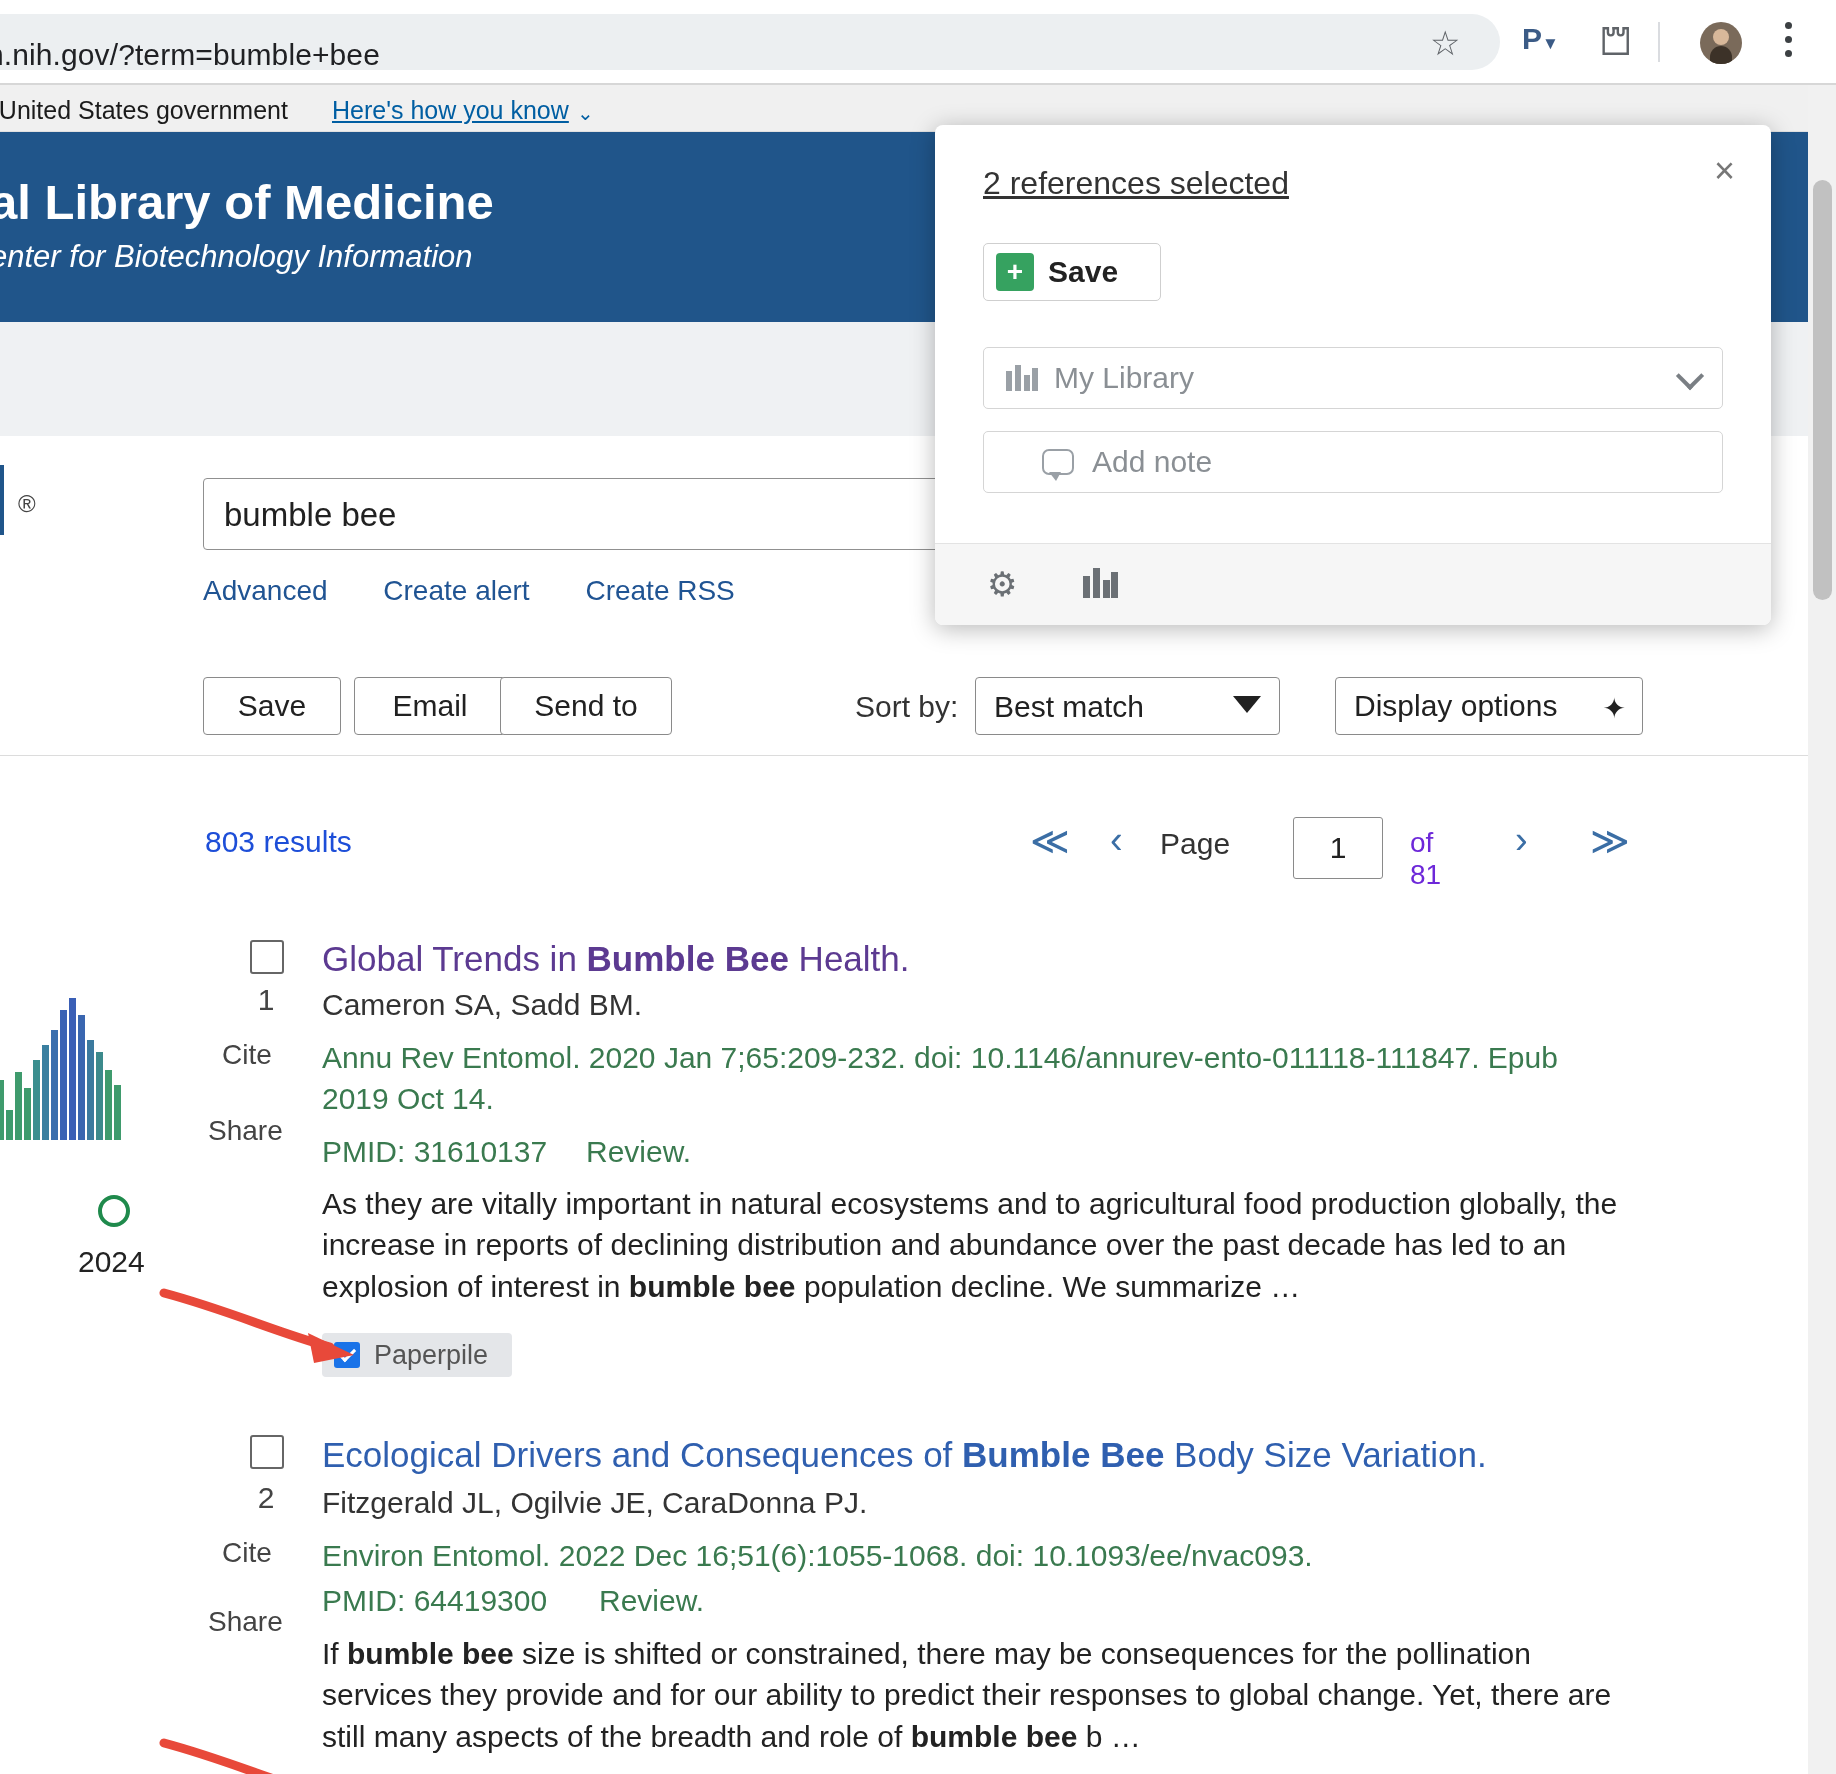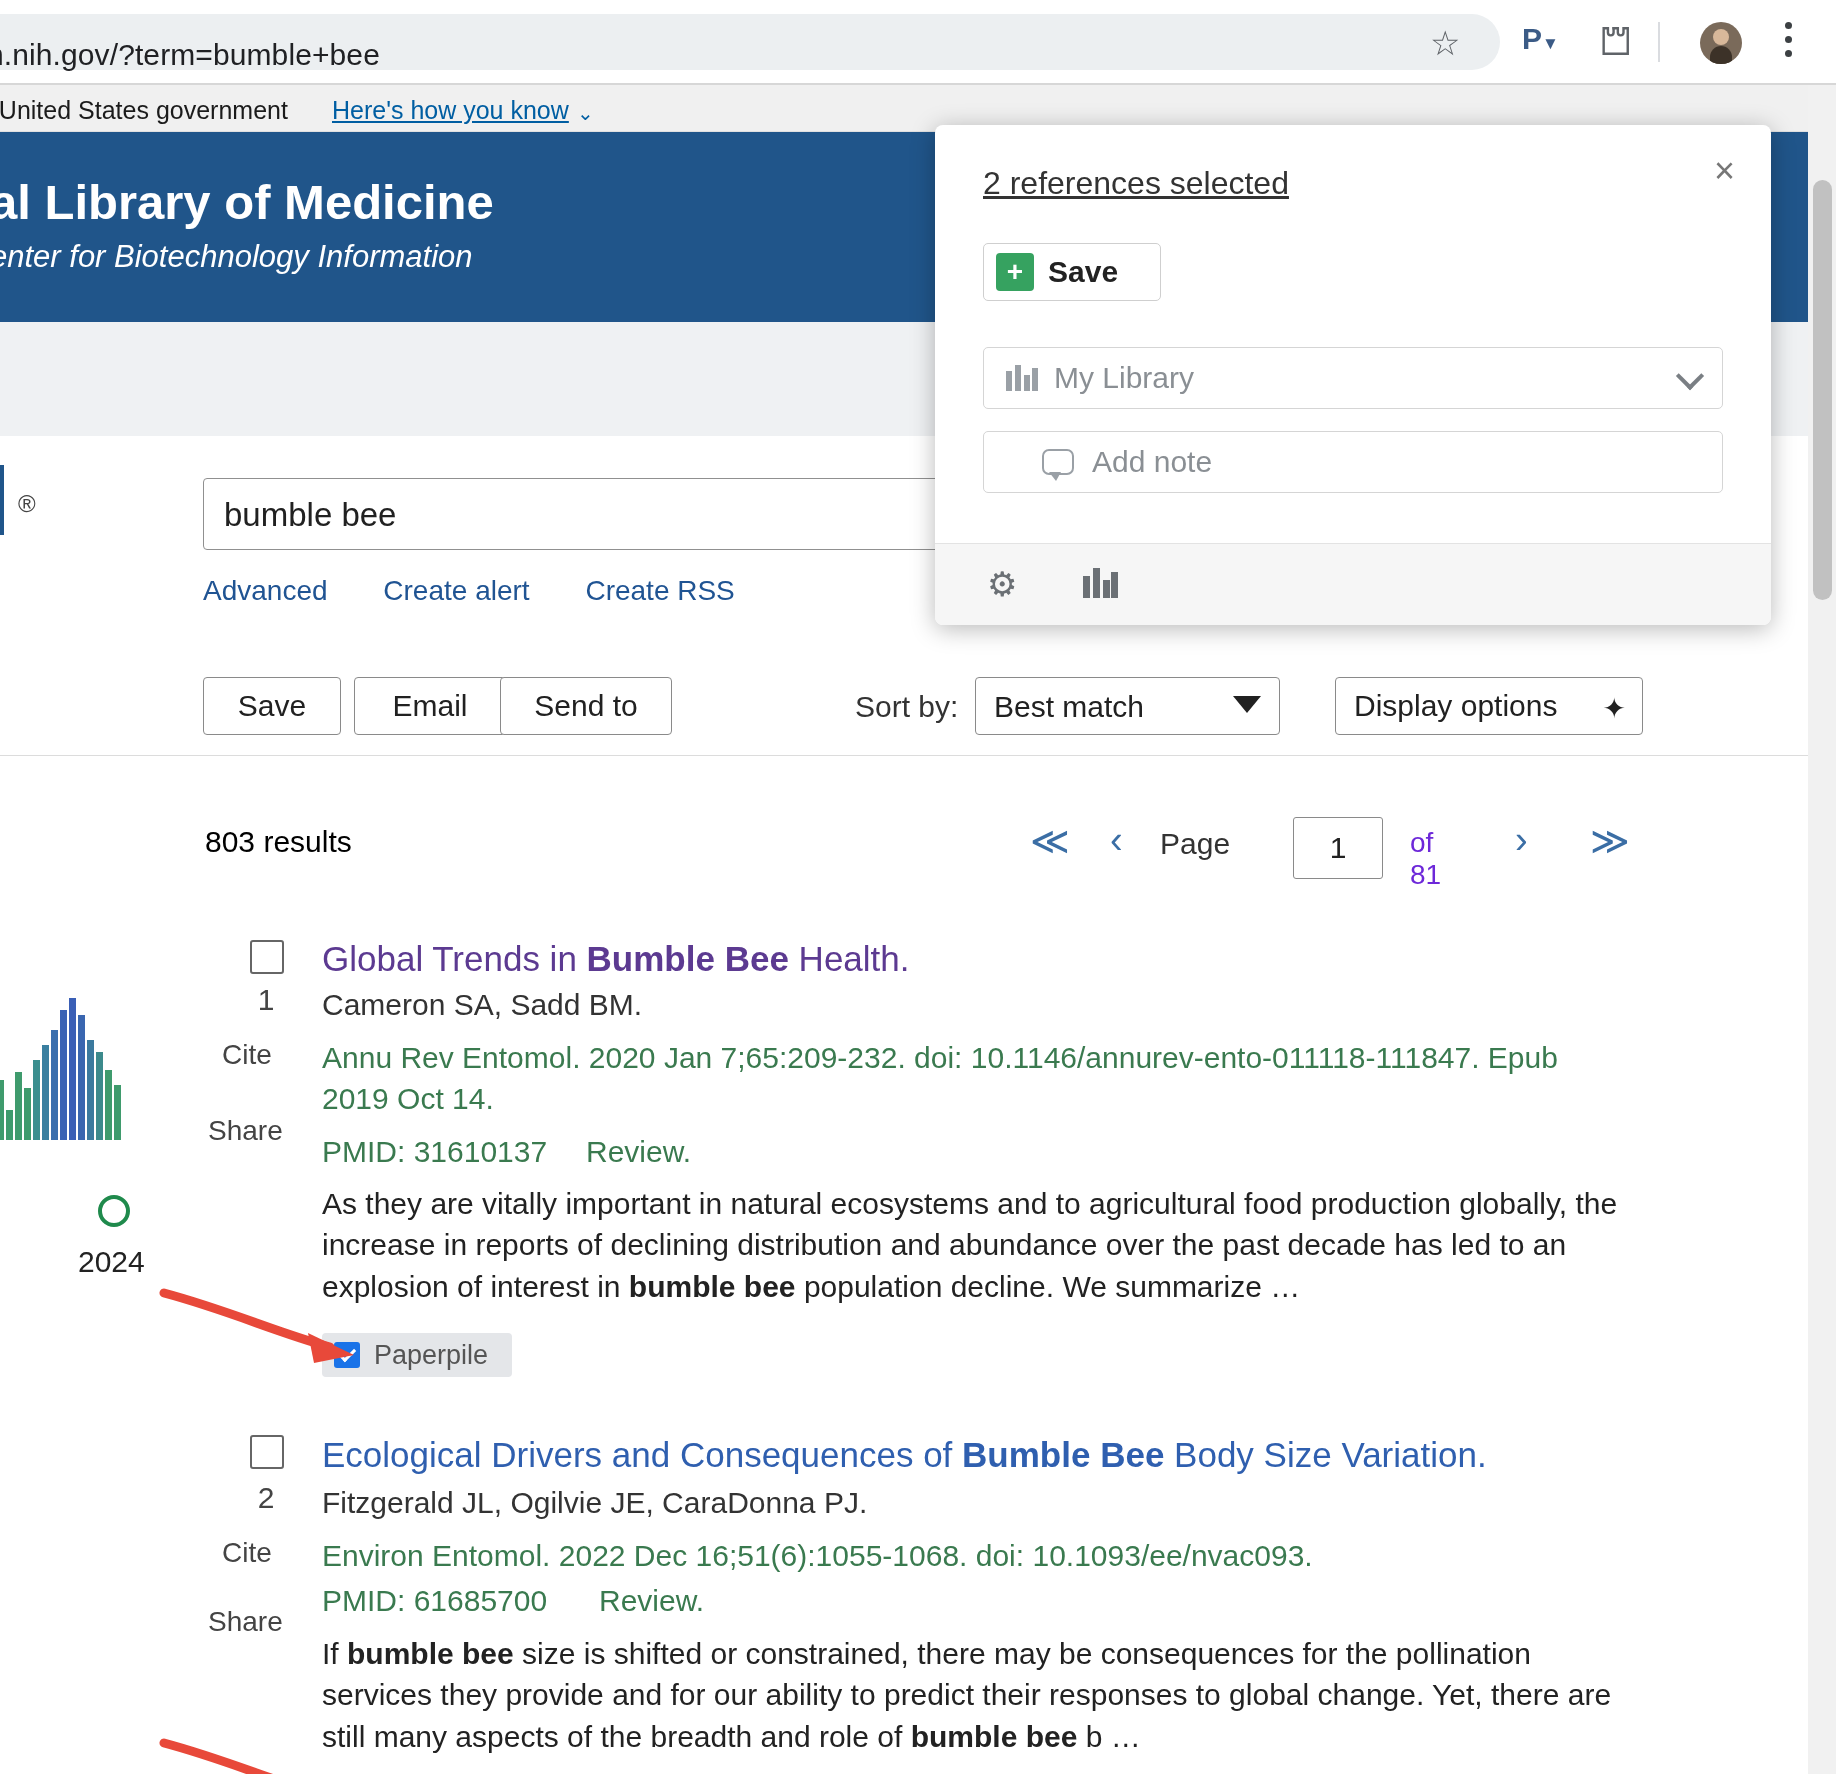--- a/index.html
+++ b/index.html
@@ -186,7 +186,7 @@
   
   .results-count {
     position: absolute; left: 205px; top: 740px;
-    font-size: 30px; color: #000000;
+    font-size: 30px; color: #1d4ed8;
   }
   .pager { position: absolute; left: 1010px; top: 726px; height: 70px; }
   .pg-icon {

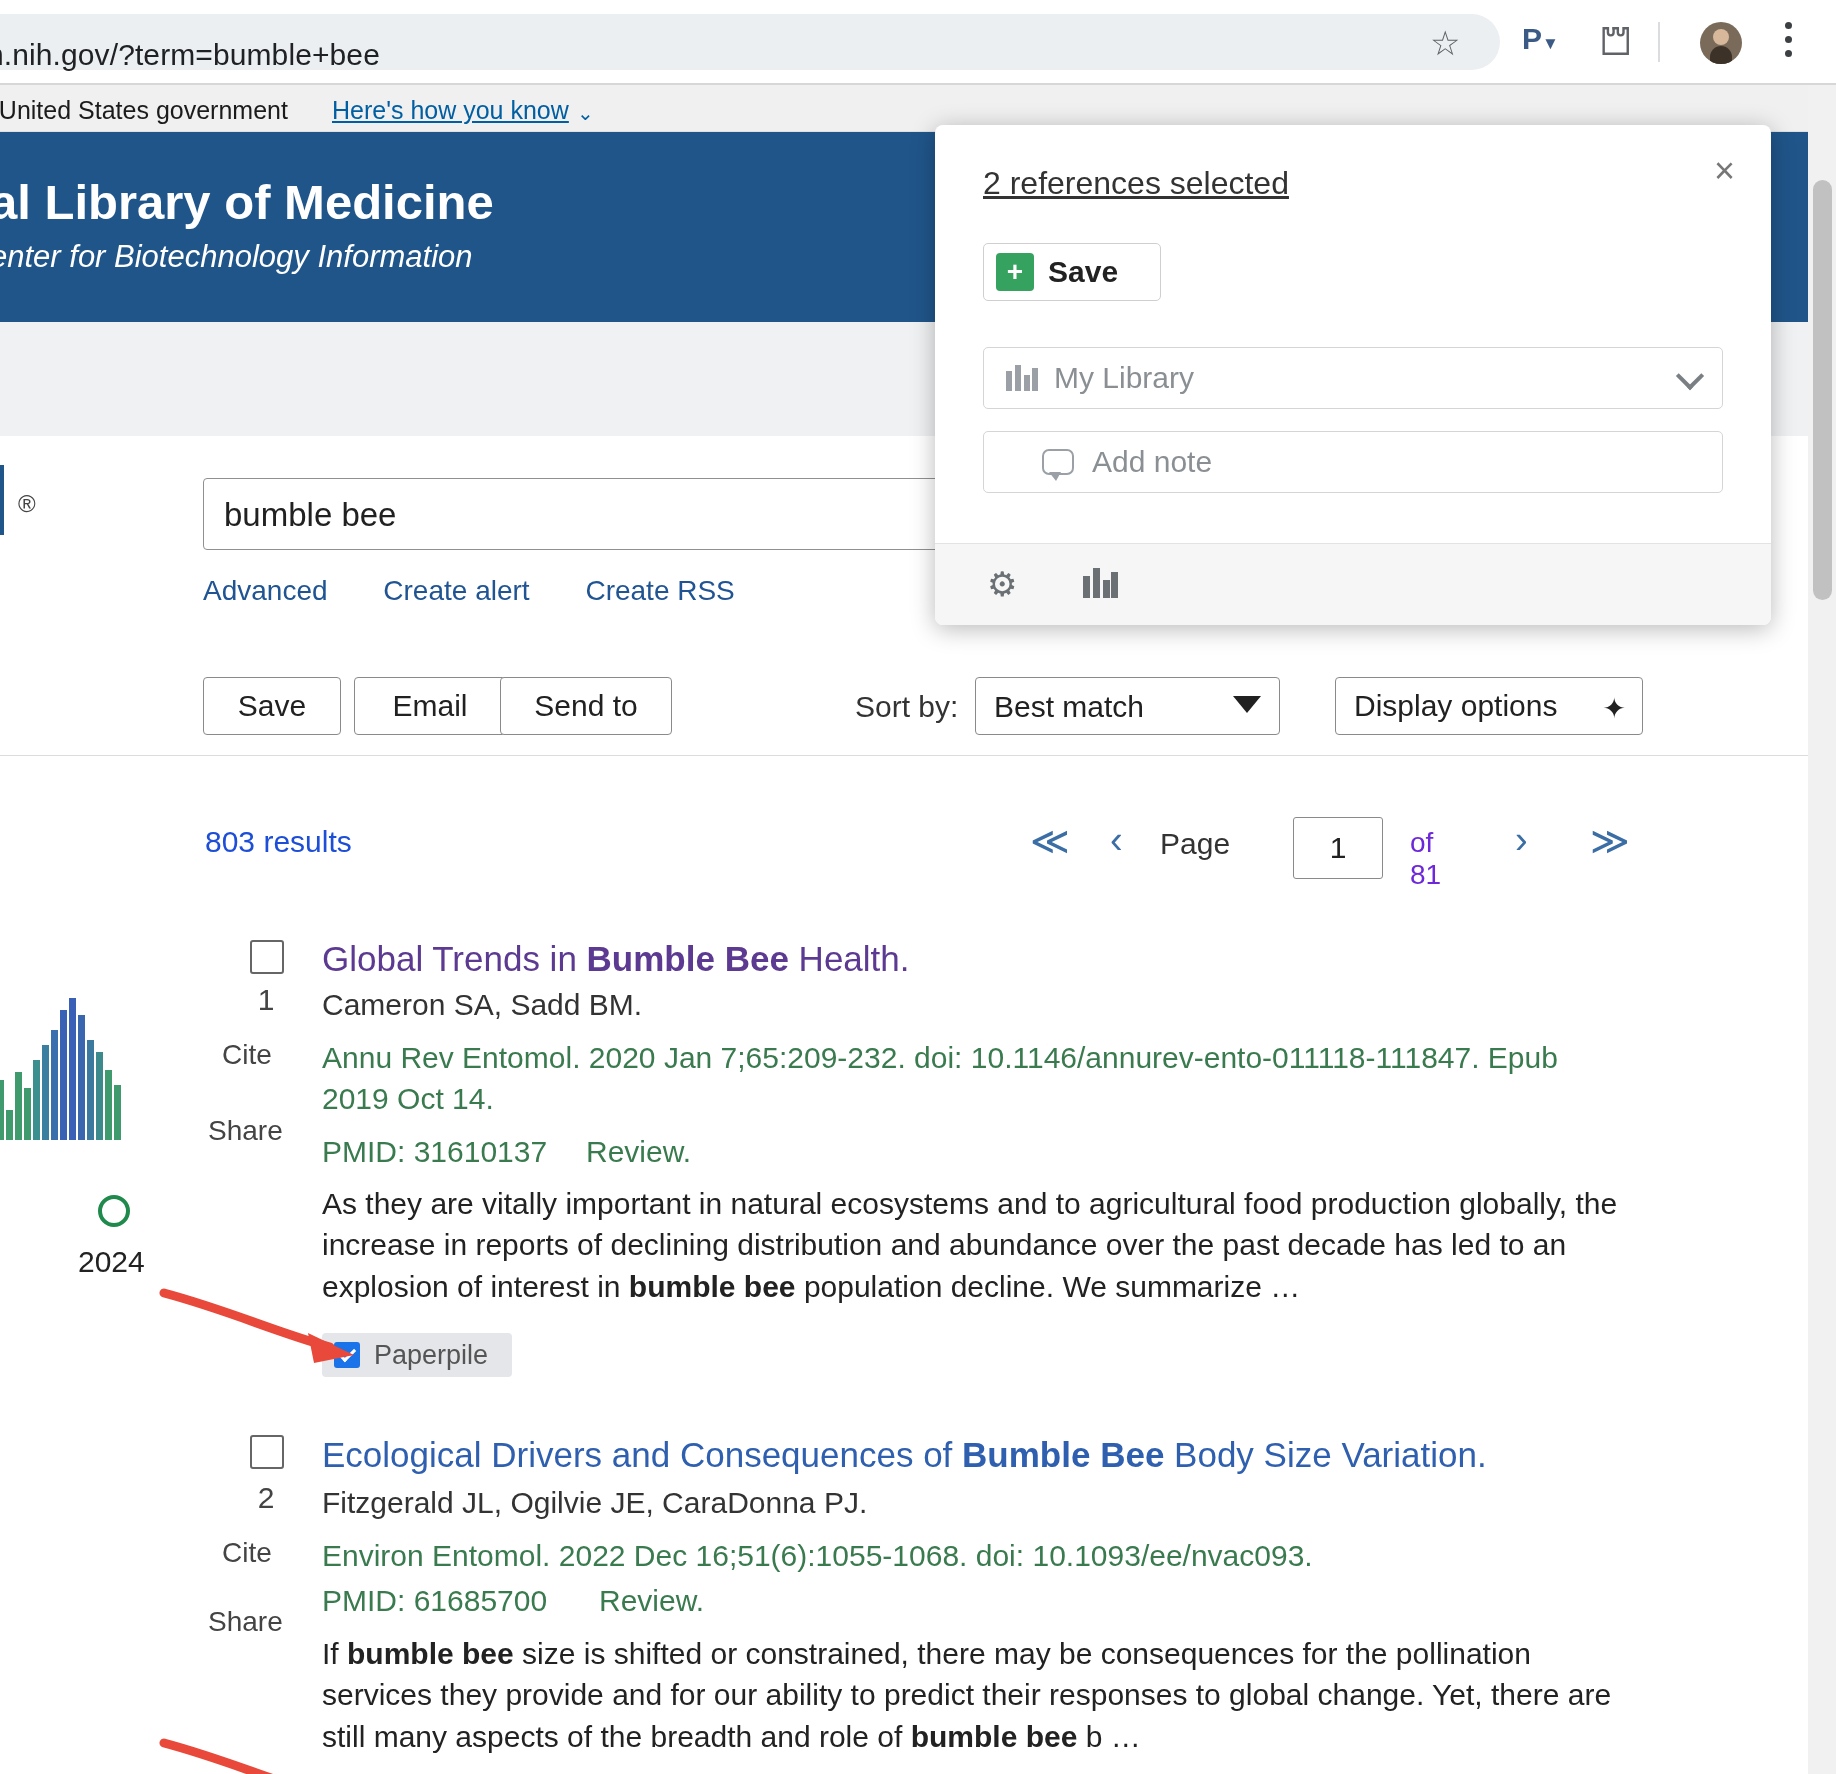--- a/index.html
+++ b/index.html
@@ -489,7 +489,7 @@
       </div>
       <div class="art-authors" style="left:322px; top:1401px;">Fitzgerald JL, Ogilvie JE, CaraDonna PJ.</div>
       <div class="art-journal" style="left:322px; top:1450px; width:1310px;">Environ Entomol. 2022 Dec 16;51(6):1055-1068. doi: 10.1093/ee/nvac093.</div>
-      <div class="art-pmid" style="left:322px; top:1499px;">PMID: 61685700</div>
+      <div class="art-pmid" style="left:322px; top:1499px;">PMID: 64419300</div>
       <div class="art-review" style="left:599px; top:1499px;">Review.</div>
       <div class="art-snippet" style="left:322px; top:1548px; width:1300px;">
         <span>If </span><b>bumble bee</b><span> size is shifted or constrained, there may be consequences for the pollination services they provide and for our ability to predict their responses to global change. Yet, there are still many aspects of the breadth and role of </span><b>bumble bee</b><span> b …</span>

